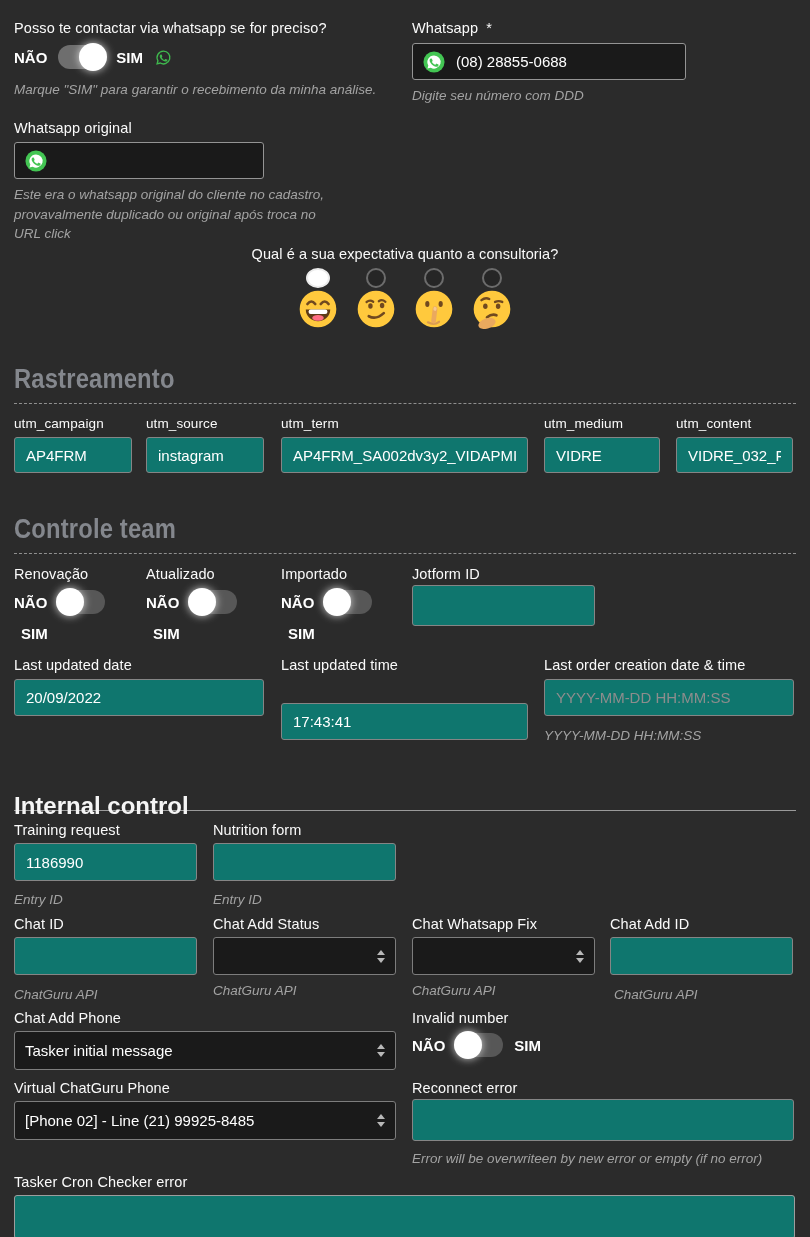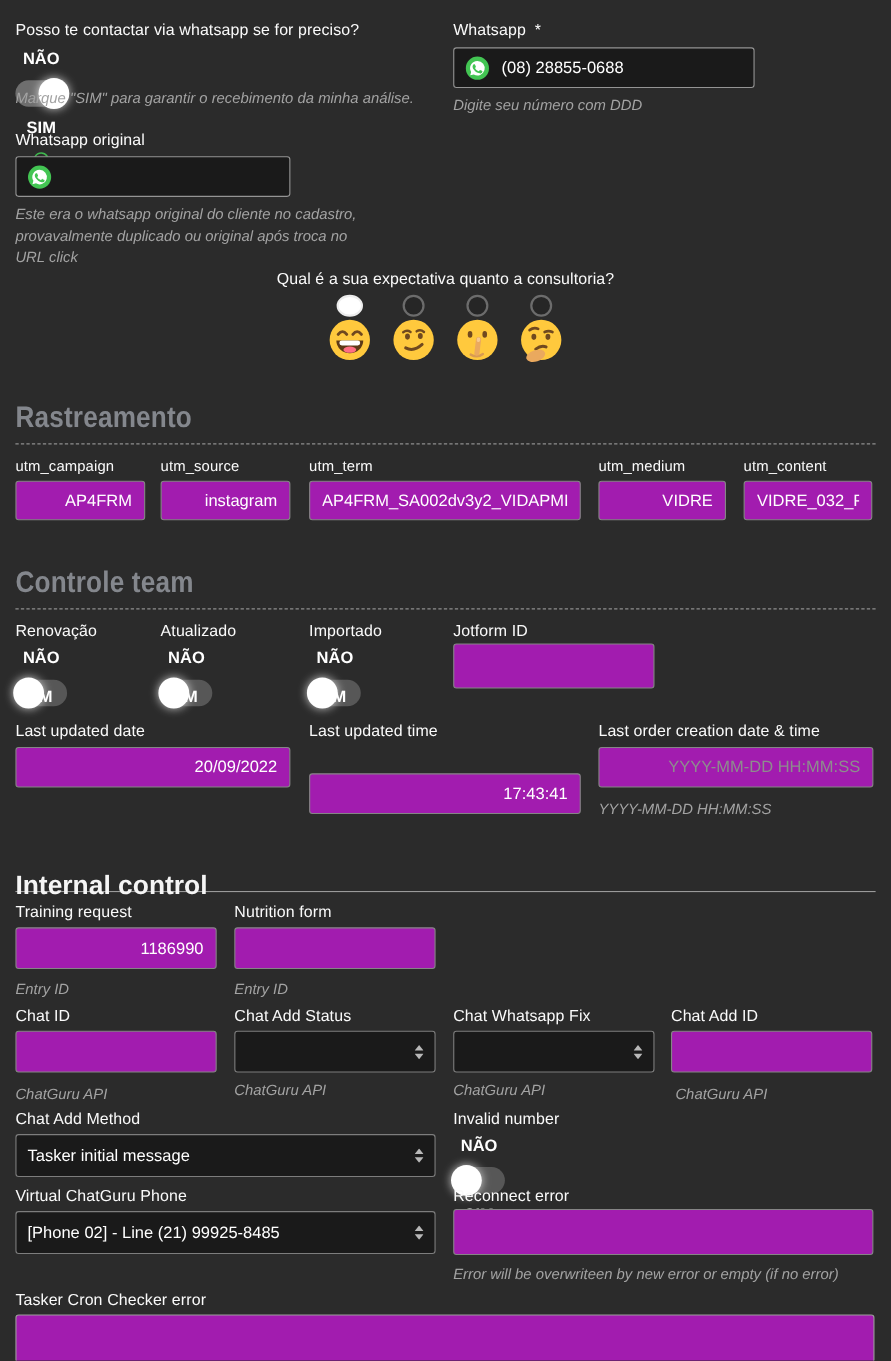--- a/index.html
+++ b/index.html
@@ -19,7 +19,7 @@
   .sel{background:#1a1a1a;border:1px solid #7d7d7d;border-radius:3px;display:flex;
        align-items:center;justify-content:space-between;box-sizing:border-box;
        padding:0 10px;font-size:15px;color:#fff;cursor:pointer;}
-  .tglrow{display:flex;align-items:center;gap:11px;flex-direction:column;}
+  .tglrow{display:flex;align-items:center;gap:11px;}
   .tglword{font-size:15px;font-weight:bold;color:#fff;}
   .tgl{position:relative;width:47px;height:24px;border-radius:13px;background:#575757;cursor:pointer;flex:0 0 auto;}
   .tgl .knob{position:absolute;top:-2px;width:28px;height:28px;border-radius:50%;background:#fff;

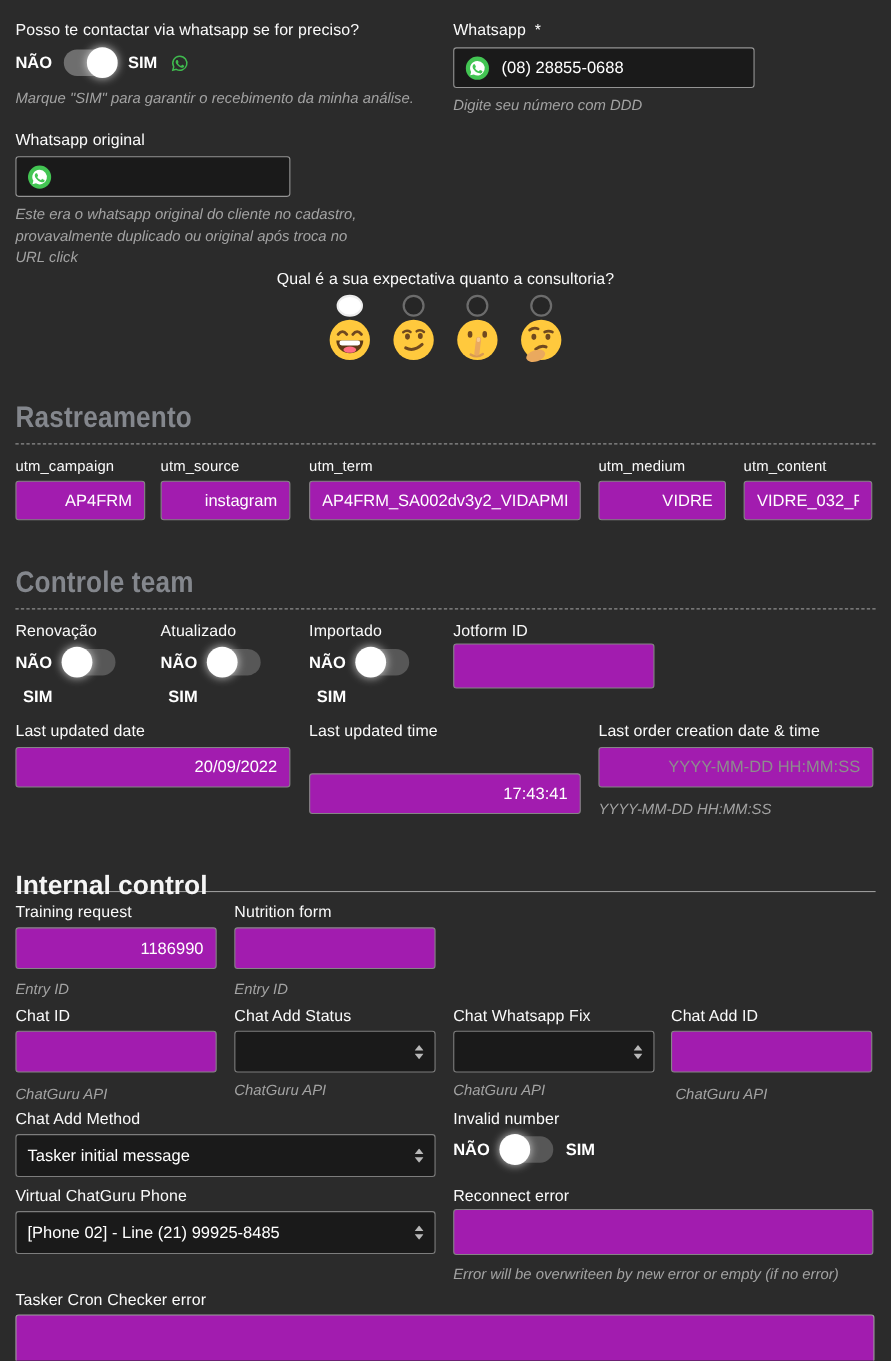--- a/index.html
+++ b/index.html
@@ -8,9 +8,9 @@
   .abs{position:absolute;}
   .lbl{font-size:14.5px;color:#fafafa;letter-spacing:.1px;}
   .hlp{font-size:13.5px;font-style:italic;color:#a3a3a3;line-height:1.45;}
-  .inp{background:#a21caf;border:1px solid #858585;border-radius:3px;color:#fff;
+  .inp{background:#0f766e;border:1px solid #858585;border-radius:3px;color:#fff;
        font-size:15px;font-family:"Liberation Sans",sans-serif;box-sizing:border-box;
-       padding:0 11px;outline:none;text-align:right;}
+       padding:0 11px;outline:none;}
   input.inp::placeholder{color:#8d8d8d;opacity:1;}
   .inp-wrap{background:#1a1a1a;border:1px solid #949494;border-radius:3px;display:flex;
        align-items:center;gap:9px;box-sizing:border-box;padding:0 10px;}

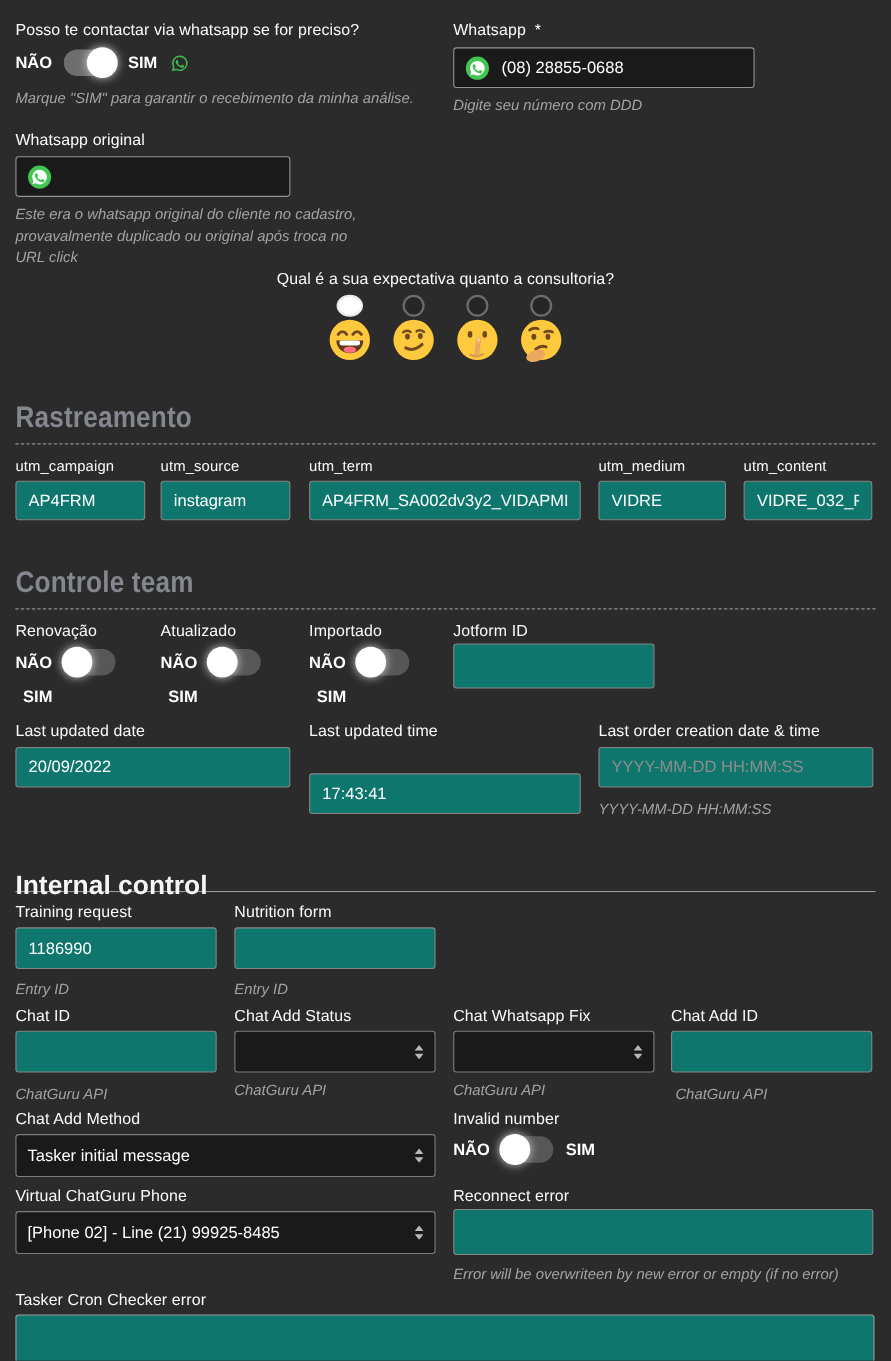--- a/index.html
+++ b/index.html
@@ -233,7 +233,7 @@
   <input class="abs inp" style="left: 610px; top: 937px; width: 183px; height: 38px;" type="text" value="">
   <div class="abs hlp" style="left:614px;top:985px;">ChatGuru API</div>
 
-  <div class="abs lbl" style="left:14px;top:1010px;">Chat Add Method</div>
+  <div class="abs lbl" style="left:14px;top:1010px;">Chat Add Phone</div>
   <div class="abs sel" style="left:14px;top:1031px;width:382px;height:39px;">
     <span>Tasker initial message</span>
     <svg class="stepper" width="8" height="13" viewBox="0 0 8 13">

